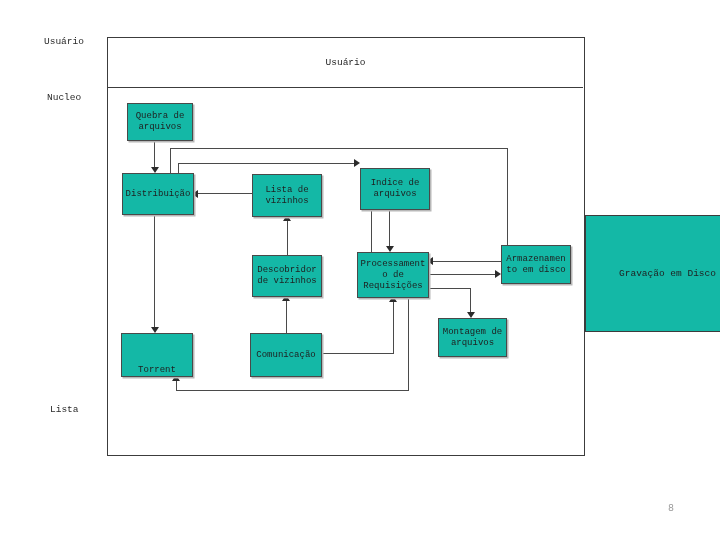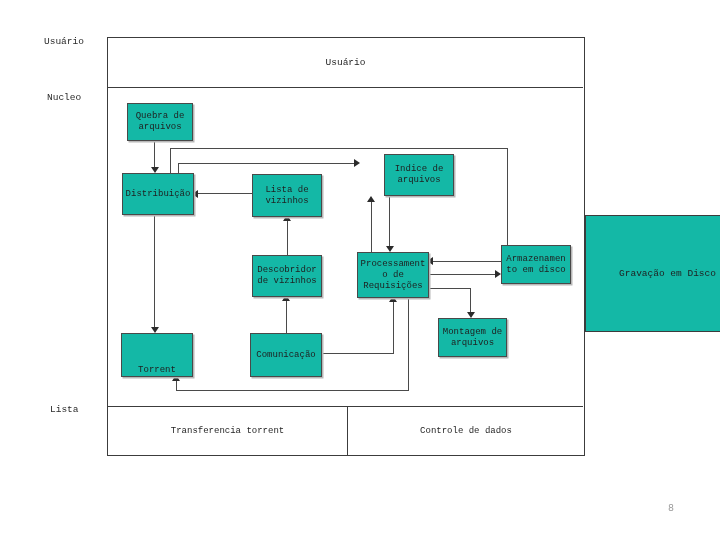--- a/index.html
+++ b/index.html
@@ -30,7 +30,7 @@
   .n-quebra{left:127px;top:103px;width:64px;height:36px;}
   .n-distribuicao{left:122px;top:173px;width:70px;height:40px;}
   .n-lista{left:252px;top:174px;width:68px;height:41px;}
-  .n-indice{left:360px;top:154px;width:68px;height:40px;margin-left:24px;}
+  .n-indice{left:360px;top:168px;width:68px;height:40px;}
   .n-descobridor{left:252px;top:255px;width:68px;height:40px;}
   .n-processamento{left:357px;top:252px;width:70px;height:44px;}
   .n-armazenamento{left:501px;top:245px;width:68px;height:37px;}

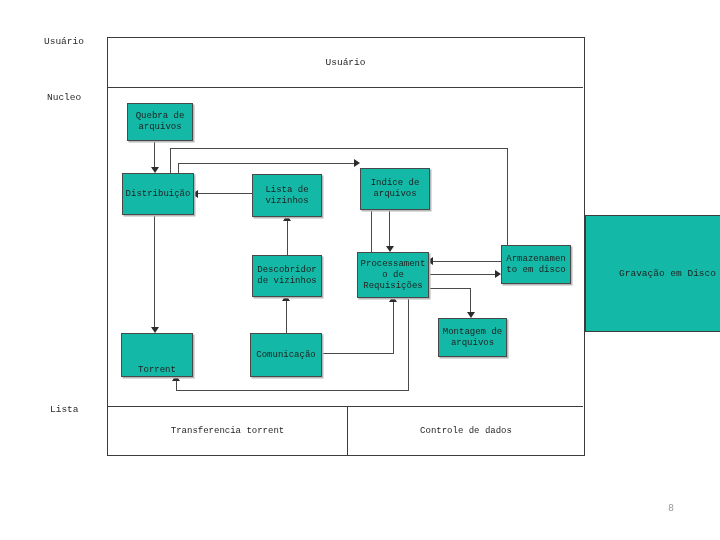--- a/index.html
+++ b/index.html
@@ -60,14 +60,6 @@
   <div class="outer-rect"></div>
   <div class="band-usuario">
     <span>Usuário</span>
-  </div>
-  <div class="band-rede">
-    <div class="rede-cell c1">
-      <span>Transferencia torrent</span>
-    </div>
-    <div class="rede-cell c2">
-      <span>Controle de dados</span>
-    </div>
   </div>
 
   <div>

